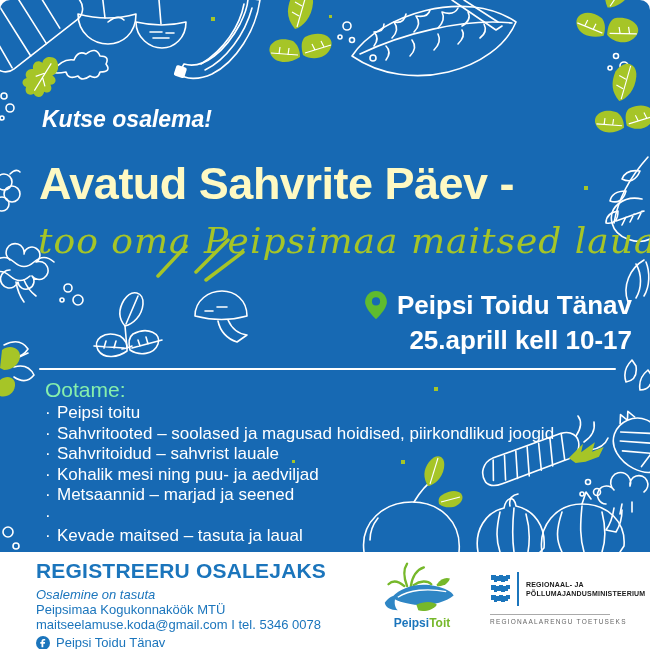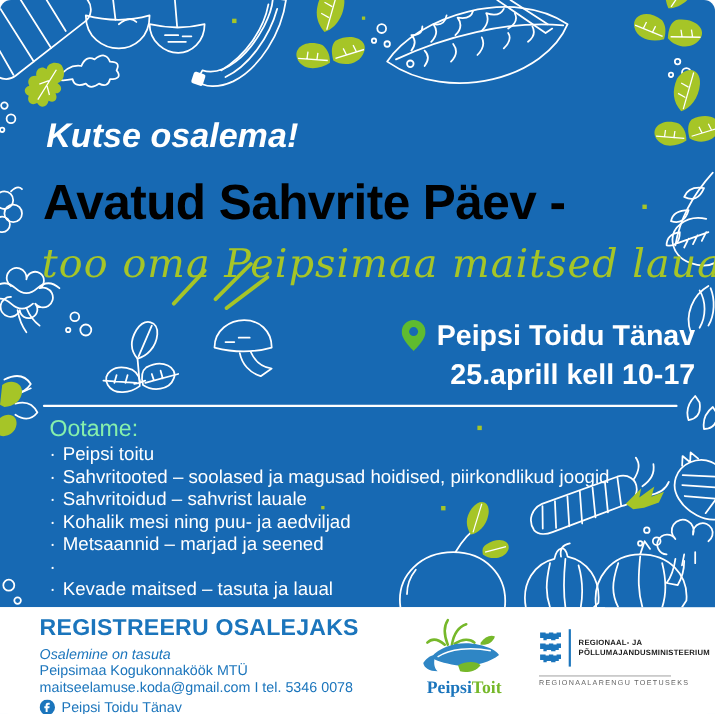--- a/index.html
+++ b/index.html
@@ -7,7 +7,7 @@
           font-family:"Liberation Sans",sans-serif;background:#ffffff;}
   .blue{position:absolute;left:0;top:0;width:650px;height:552px;background:#1769B3;}
   .doodles{position:absolute;left:0;top:0;}
-  .invite{position:absolute;left:42px;top:106px;color:#ffffff;font-size:31px;font-style:italic;font-weight:700;}
+  .invite{position:absolute;left:42px;top:106px;color:#ffffff;font-size:23px;font-style:italic;font-weight:700;}
   .title{position:absolute;left:39px;top:158px;color:#000000;font-size:45px;font-weight:700;letter-spacing:-0.5px;margin:0;}
   .tagline{position:absolute;left:38px;top:220px;color:#A6C527;font-size:36px;font-style:italic;
            font-family:"DejaVu Serif",cursive,serif;letter-spacing:1px;white-space:nowrap;}

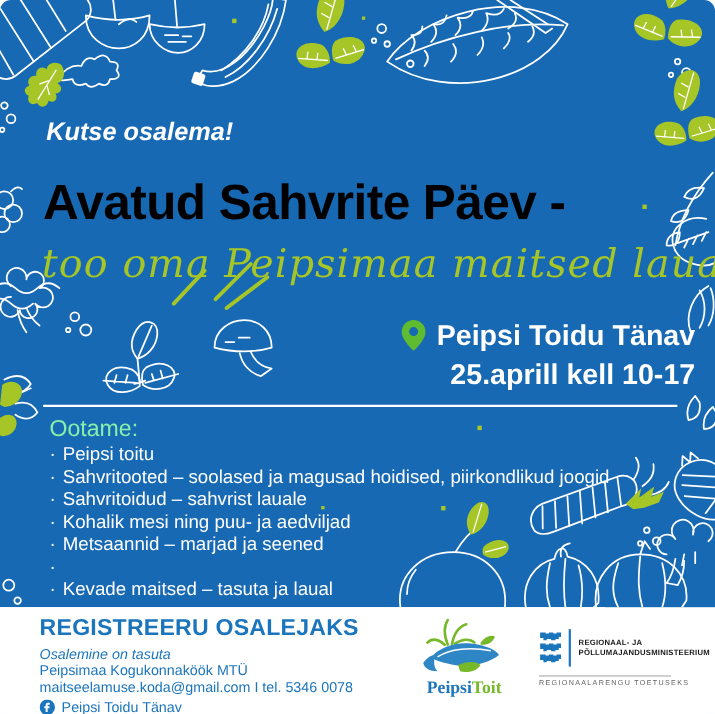--- a/index.html
+++ b/index.html
@@ -8,7 +8,7 @@
   .blue{position:absolute;left:0;top:0;width:650px;height:552px;background:#1769B3;}
   .doodles{position:absolute;left:0;top:0;}
   .invite{position:absolute;left:42px;top:106px;color:#ffffff;font-size:23px;font-style:italic;font-weight:700;}
-  .title{position:absolute;left:39px;top:158px;color:#000000;font-size:45px;font-weight:700;letter-spacing:-0.5px;margin:0;}
+  .title{position:absolute;left:39px;top:158px;color:#fef9c3;font-size:45px;font-weight:700;letter-spacing:-0.5px;margin:0;}
   .tagline{position:absolute;left:38px;top:220px;color:#A6C527;font-size:36px;font-style:italic;
            font-family:"DejaVu Serif",cursive,serif;letter-spacing:1px;white-space:nowrap;}
   .event{position:absolute;right:18px;top:288px;text-align:right;color:#ffffff;font-weight:700;font-size:26px;line-height:35px;}

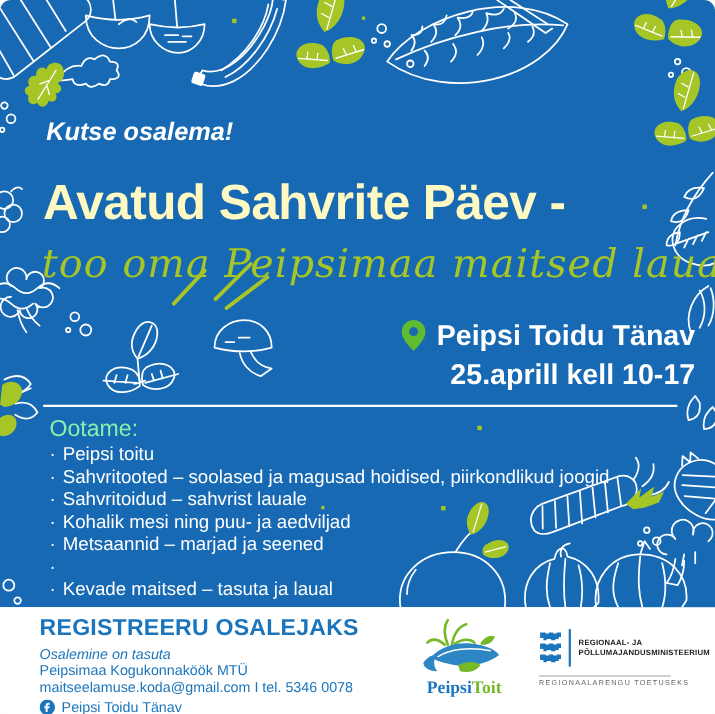--- a/index.html
+++ b/index.html
@@ -27,7 +27,7 @@
   .f-fb{display:flex;align-items:center;gap:6px;font-size:13px;margin-top:3px;}
   .fb-icon{width:14px;height:14px;display:inline-block;}
   .pt-logo{position:absolute;left:372px;top:8px;width:100px;text-align:center;}
-  .pt-text{font-size:16px;font-weight:700;margin-top:-2px;font-family:Liberation Serif, serif;}
+  .pt-text{font-size:12px;font-weight:700;margin-top:-2px;}
   .pt-text .p1{color:#1B75BC;}
   .pt-text .p2{color:#76B82A;}
   .ministry{position:absolute;left:490px;top:20px;}

